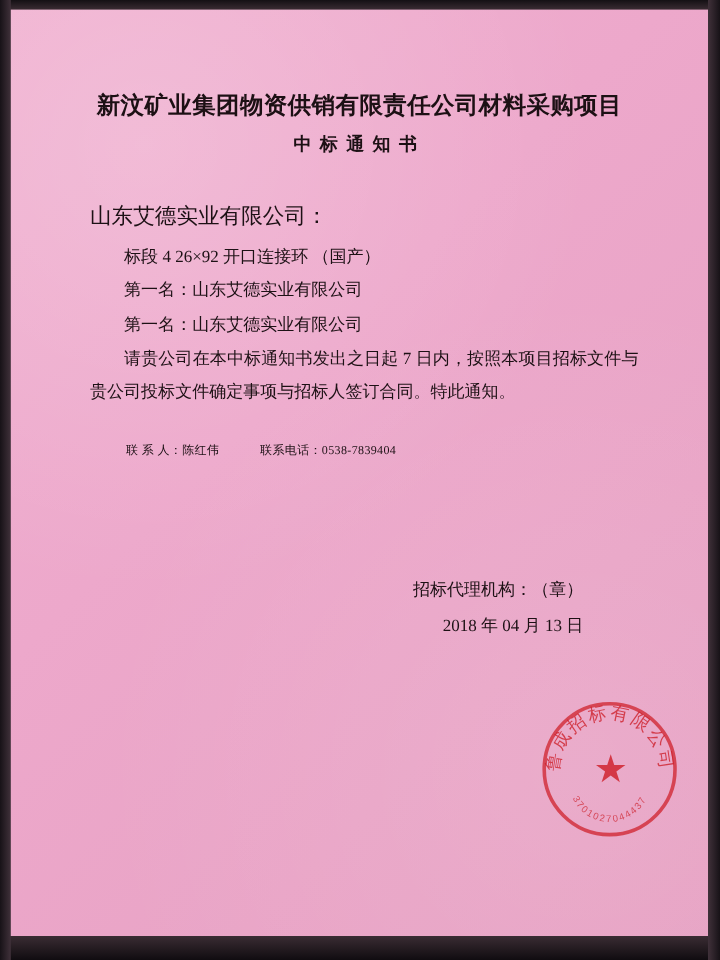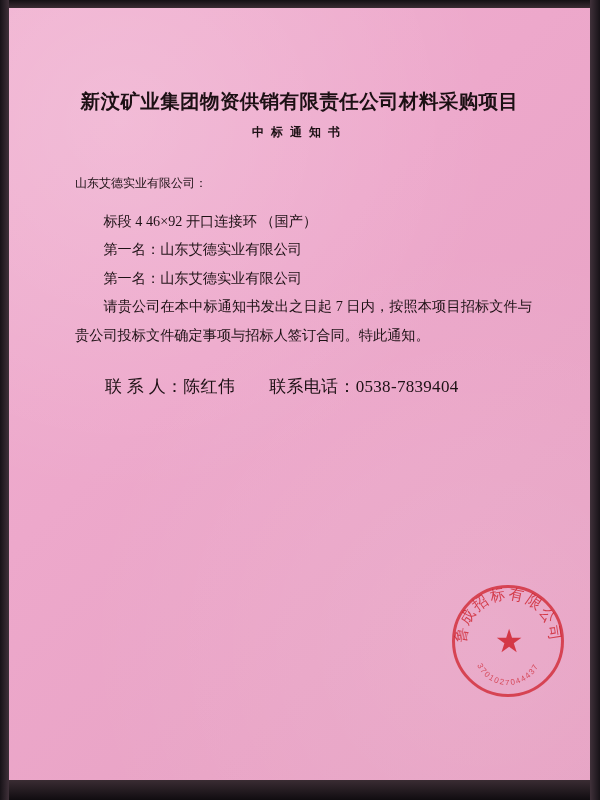--- a/index.html
+++ b/index.html
@@ -48,7 +48,7 @@
   .sheet {
     position: absolute;
     left: 9px;
-    top: 21px;
+    top: 8px;
     width: 581px;
     height: 648px;
     overflow: hidden;

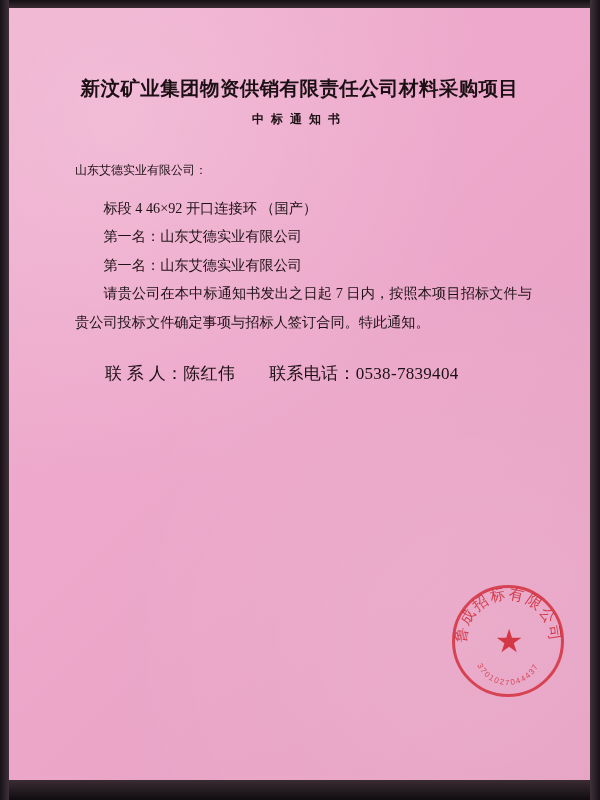--- a/index.html
+++ b/index.html
@@ -75,7 +75,7 @@
     font-family: "Liberation Serif", serif;
   }
   .title-line2 {
-    font-size: 12px;
+    font-size: 15px;
     font-weight: bold;
     letter-spacing: 7px;
     margin-top: 11px;

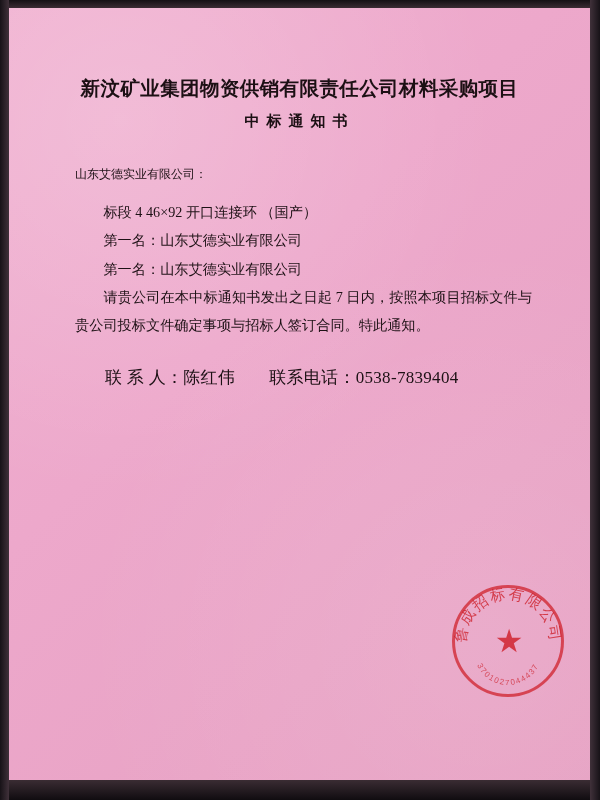--- a/index.html
+++ b/index.html
@@ -93,8 +93,8 @@
   }
 
   .addressee {
-    font-size: 12px;
-    margin-bottom: 12px;
+    font-size: 18px;
+    margin-bottom: 2px;
   }
 
   .para {

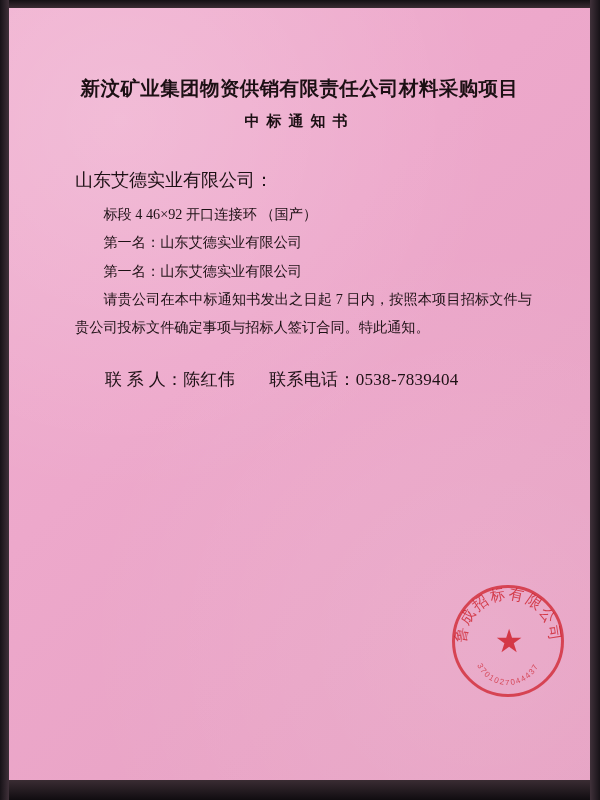--- a/index.html
+++ b/index.html
@@ -176,7 +176,7 @@
 
       <div class="body-block">
         <div class="addressee">山东艾德实业有限公司：</div>
-        <div class="sub-line">标段 4 46×92 开口连接环 （国产）</div>
+        <div class="sub-line">标段 4 26×92 开口连接环 （国产）</div>
         <div class="sub-line">第一名：山东艾德实业有限公司</div>
         <div class="sub-line">第一名：山东艾德实业有限公司</div>
         <p class="para">请贵公司在本中标通知书发出之日起 7 日内，按照本项目招标文件与贵公司投标文件确定事项与招标人签订合同。特此通知。</p>

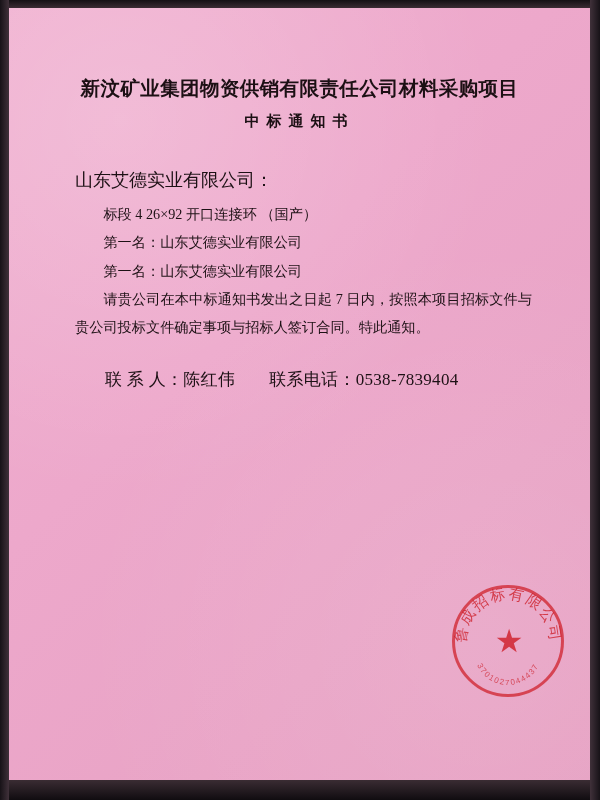--- a/index.html
+++ b/index.html
@@ -110,7 +110,7 @@
   .contact-row {
     margin-top: 26px;
     padding-left: 96px;
-    font-size: 17px;
+    font-size: 10px;
     color: #1d1115;
     letter-spacing: 0.3px;
   }

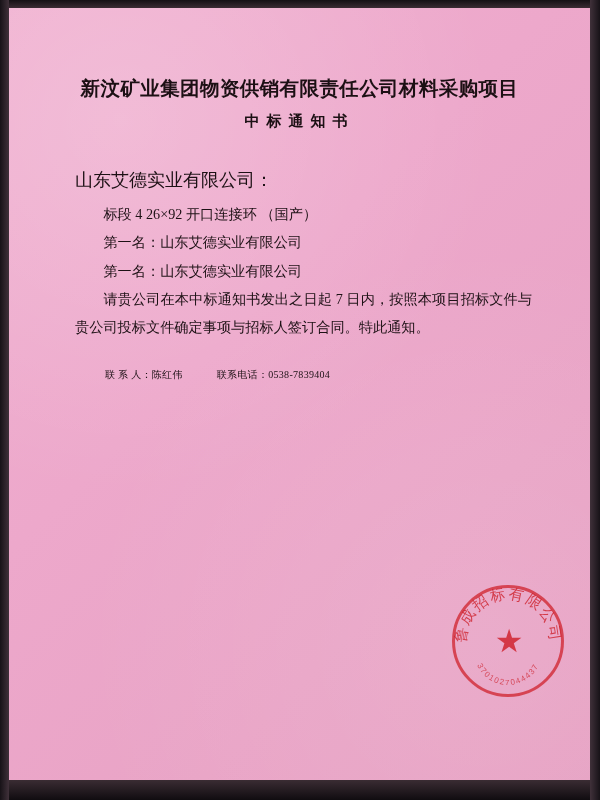--- a/index.html
+++ b/index.html
@@ -186,6 +186,10 @@
         <span>联 系 人：</span><span>陈红伟</span><span class="contact-gap"></span><span>联系电话：</span><span>0538-7839404</span>
       </div>
 
+      <div class="footer-block">
+        <div>招标代理机构：（章）</div>
+        <div>2018 年 04 月 13 日</div>
+      </div>
 
     </div>
   </div>

